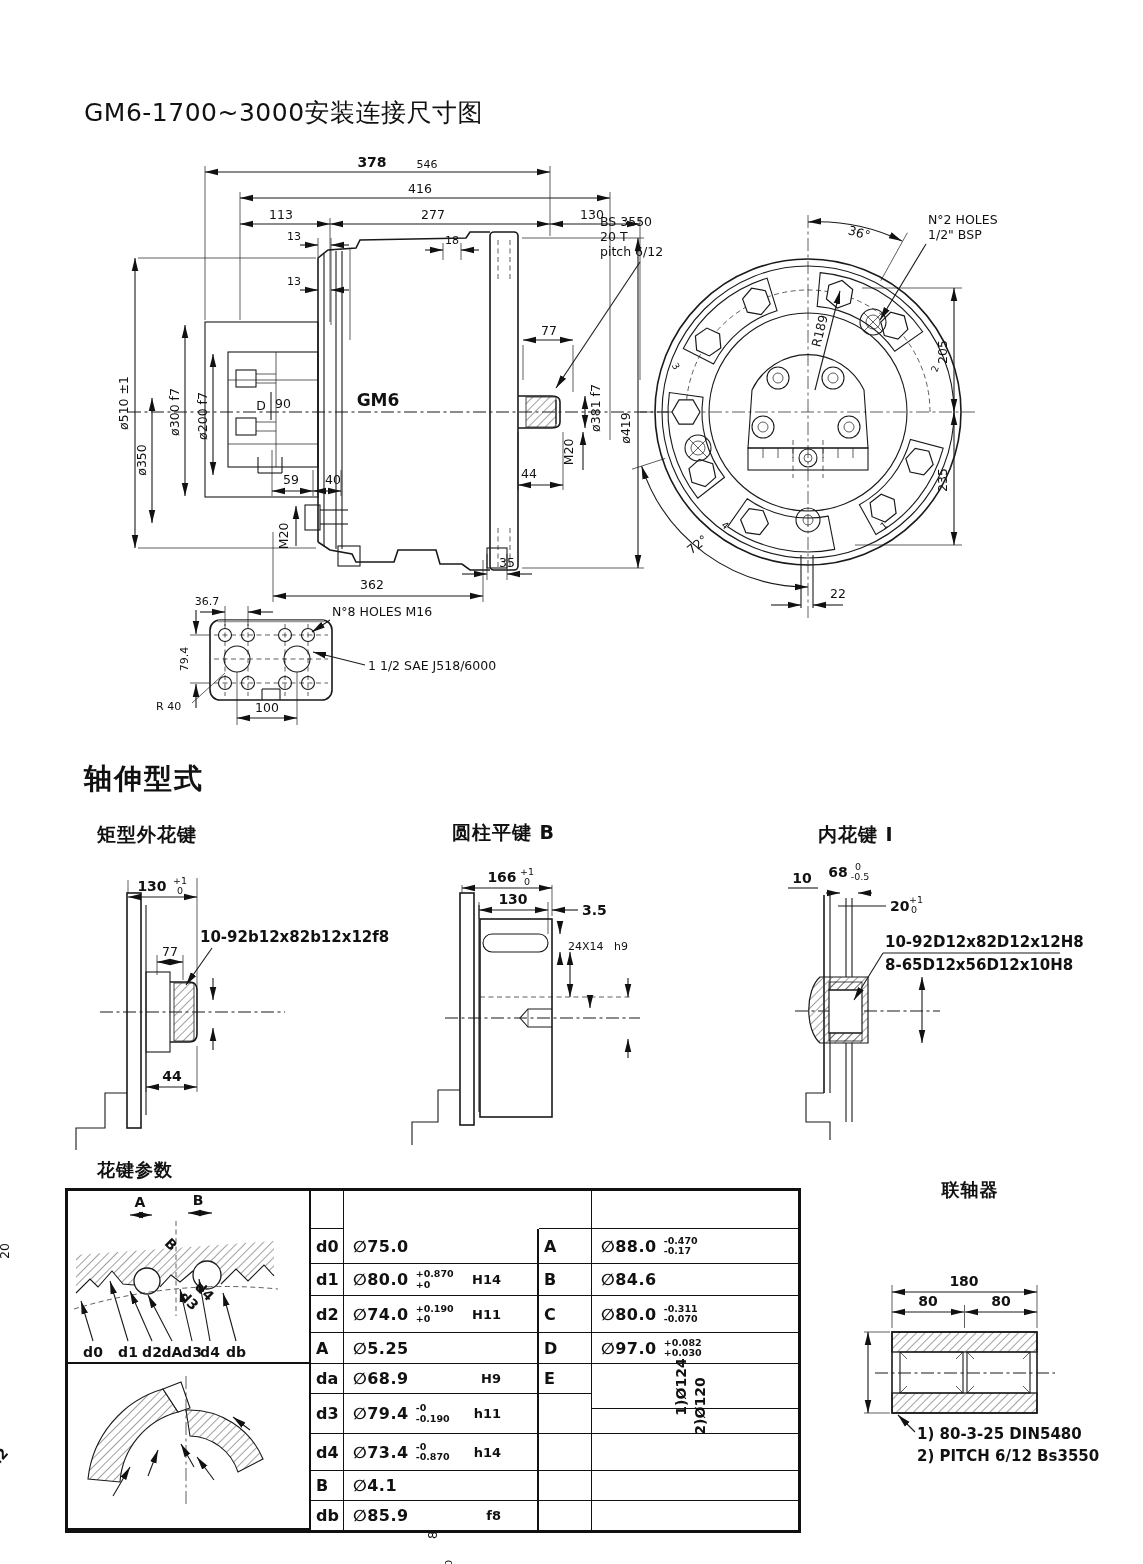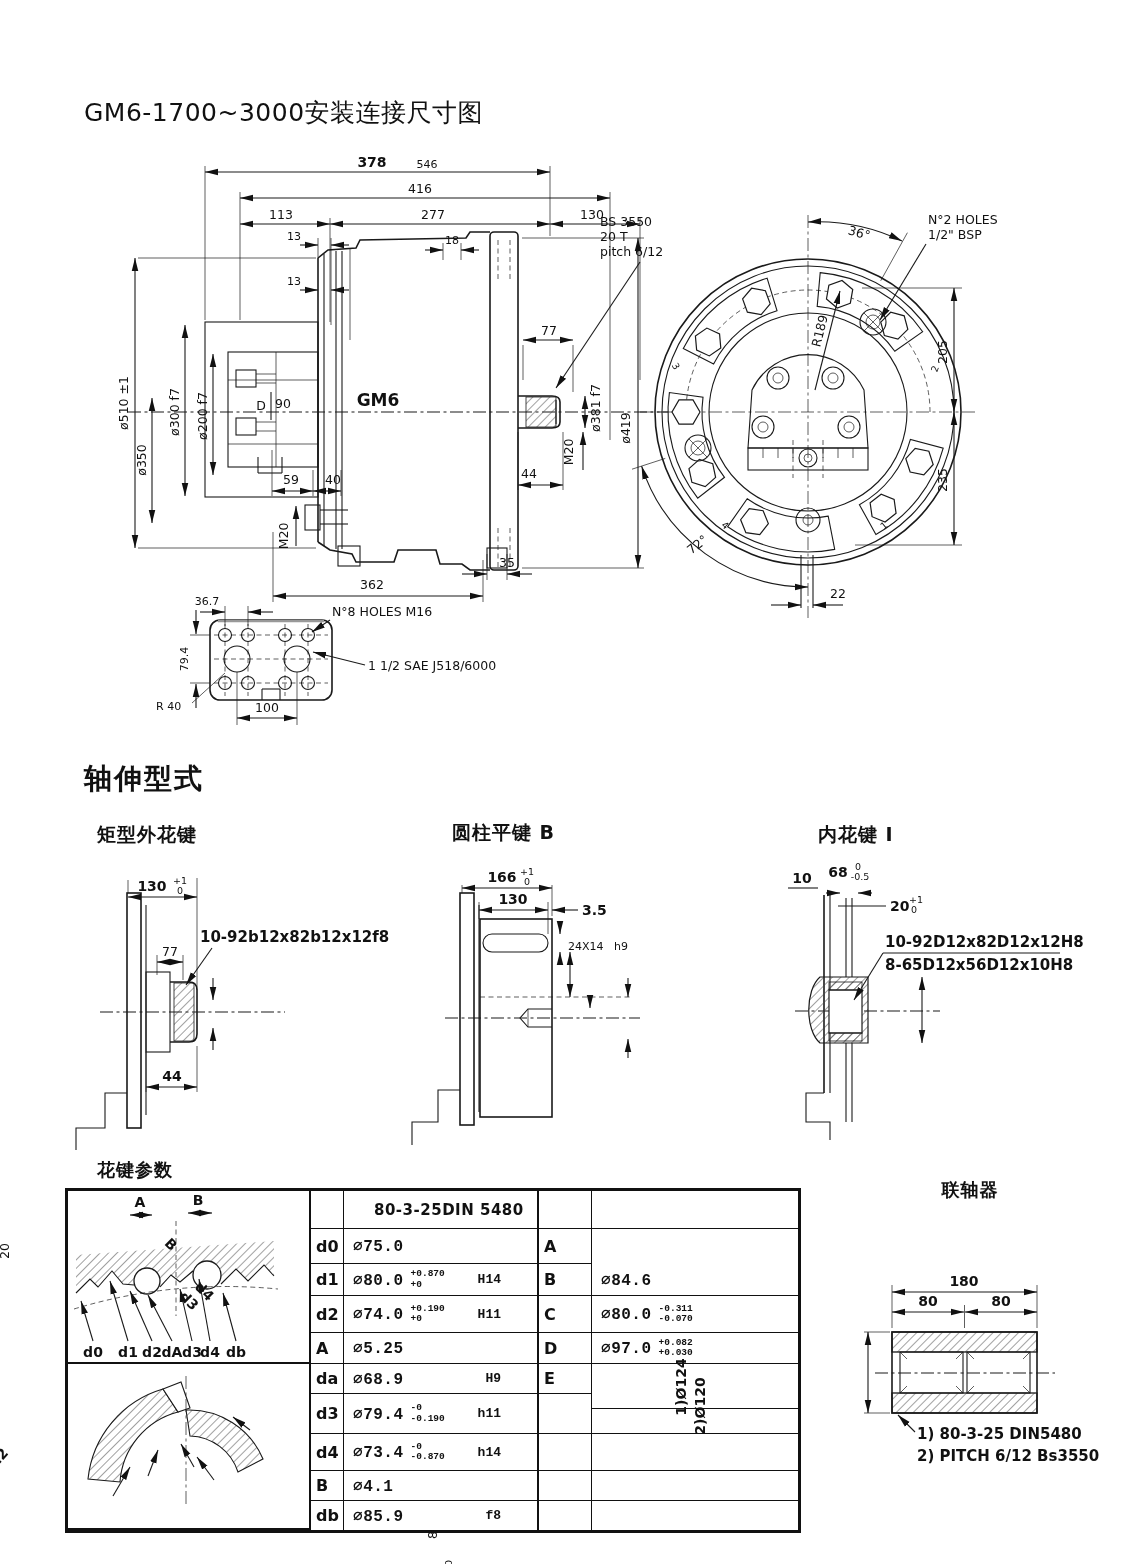--- a/index.html
+++ b/index.html
@@ -492,7 +492,6 @@
   </div>
 
   <div class="tc" style="grid-column:2;grid-row:1;"></div>
-  <div class="tc thickR hdrtxt" style="grid-column:3;grid-row:1;">80-3-25DIN 5480</div>
   <div class="tc" style="grid-column:4;grid-row:1;"></div>
   <div class="tc noR" style="grid-column:5;grid-row:1;"></div>
 

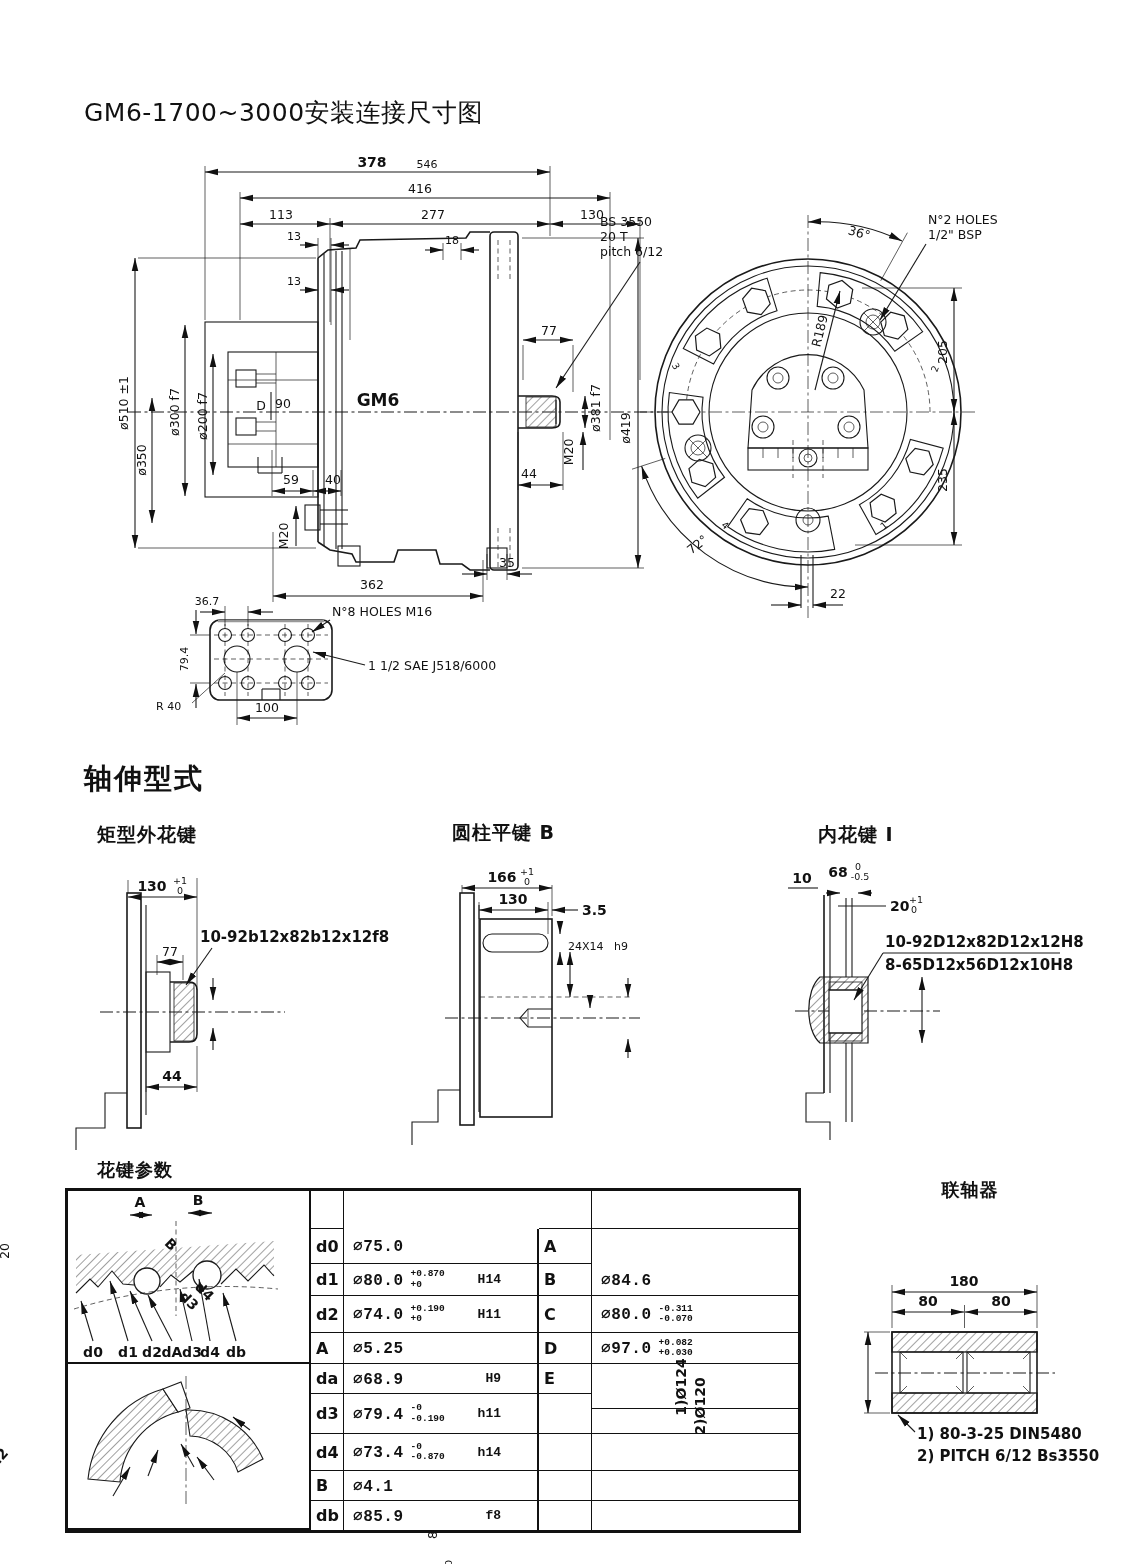--- a/index.html
+++ b/index.html
@@ -34,7 +34,7 @@
   .noR{border-right:none;}
   .noB{border-bottom:none;}
   .pcell{justify-content:flex-start;padding-left:5px;font-size:16px;font-weight:bold;}
-  .vcell{justify-content:flex-start;padding-left:9px;font-family:Liberation Mono, monospace;}
+  .vcell{justify-content:flex-start;padding-left:9px;}
   .vnum{font-size:16px;font-weight:bold;letter-spacing:.5px;}
   .tol{display:flex;flex-direction:column;font-size:9.5px;font-weight:bold;line-height:1.1;margin-left:7px;}
   .fit{font-size:13px;font-weight:bold;margin-left:auto;margin-right:36px;}

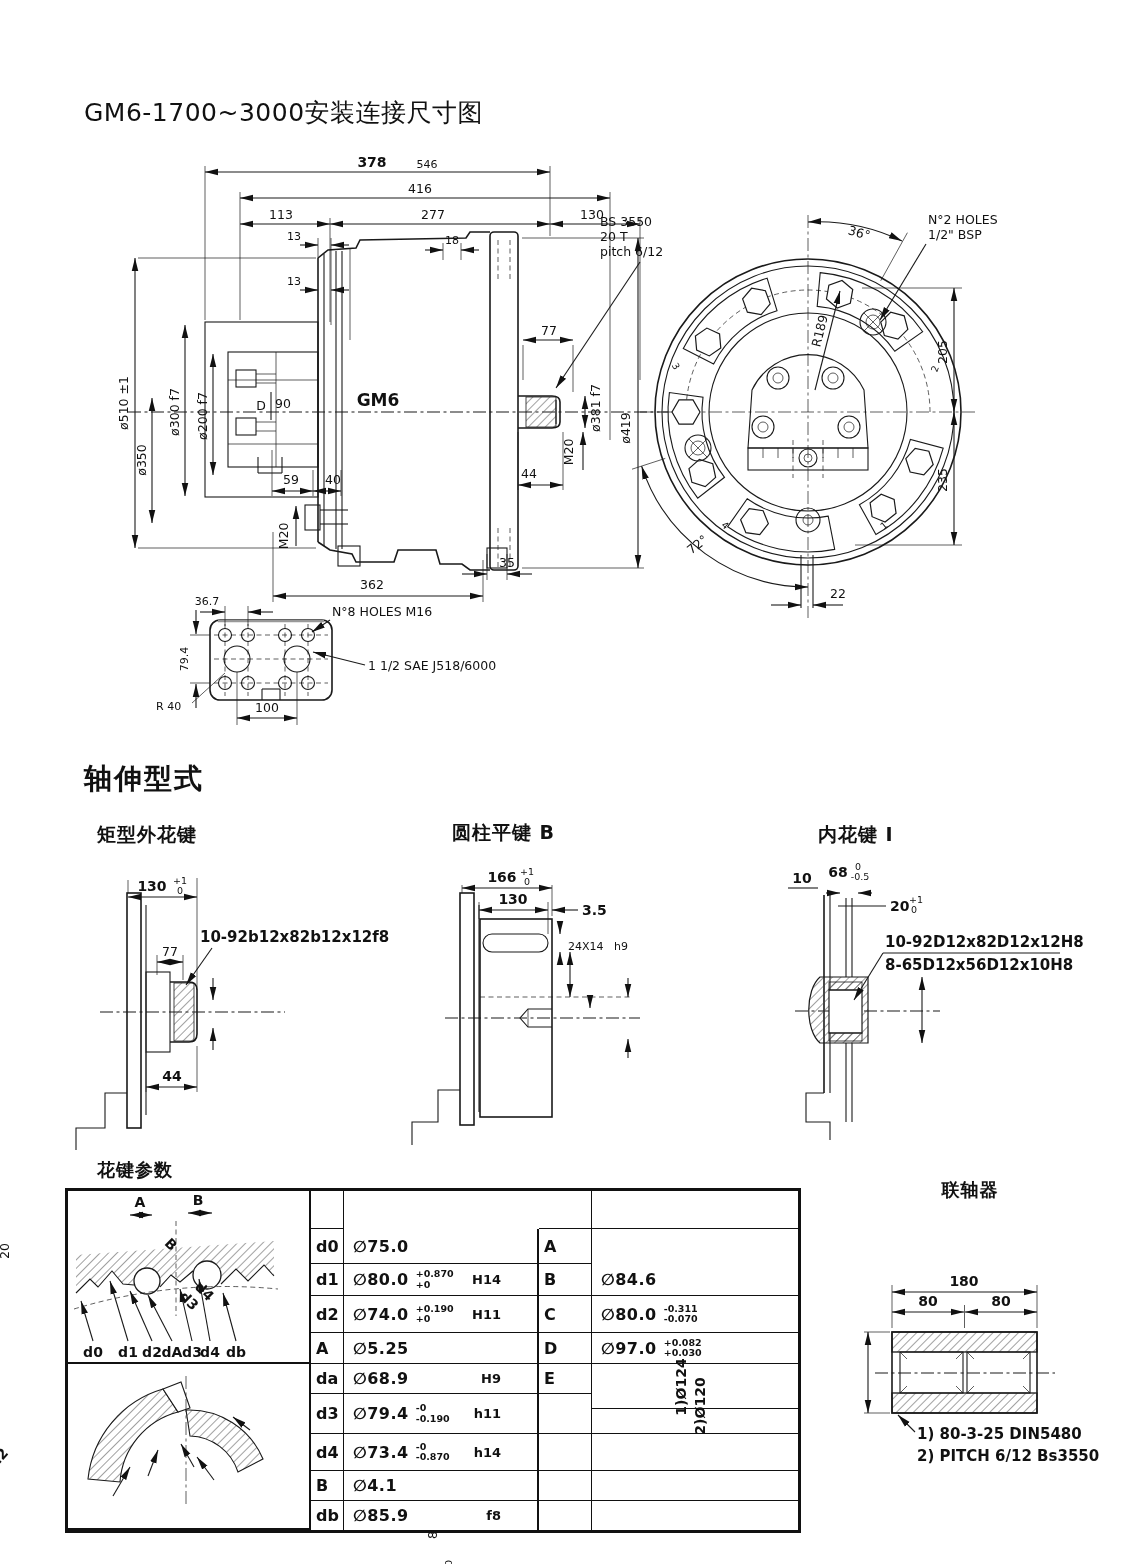--- a/index.html
+++ b/index.html
@@ -505,6 +505,13 @@
       <span class="fit"></span>
     </div>
   <div class="tc pcell" style="grid-column:4;grid-row:2;">A</div>
+  <div class="tc noR vcell" style="grid-column:5;grid-row:2;">
+      <span class="vnum">∅88.0</span>
+      <span class="tol">
+        <span>-0.470</span>
+        <span>-0.17</span>
+      </span>
+    </div>
 
   <div class="tc pcell" style="grid-column:2;grid-row:3;">d1</div>
   <div class="tc thickR vcell" style="grid-column:3;grid-row:3;">

